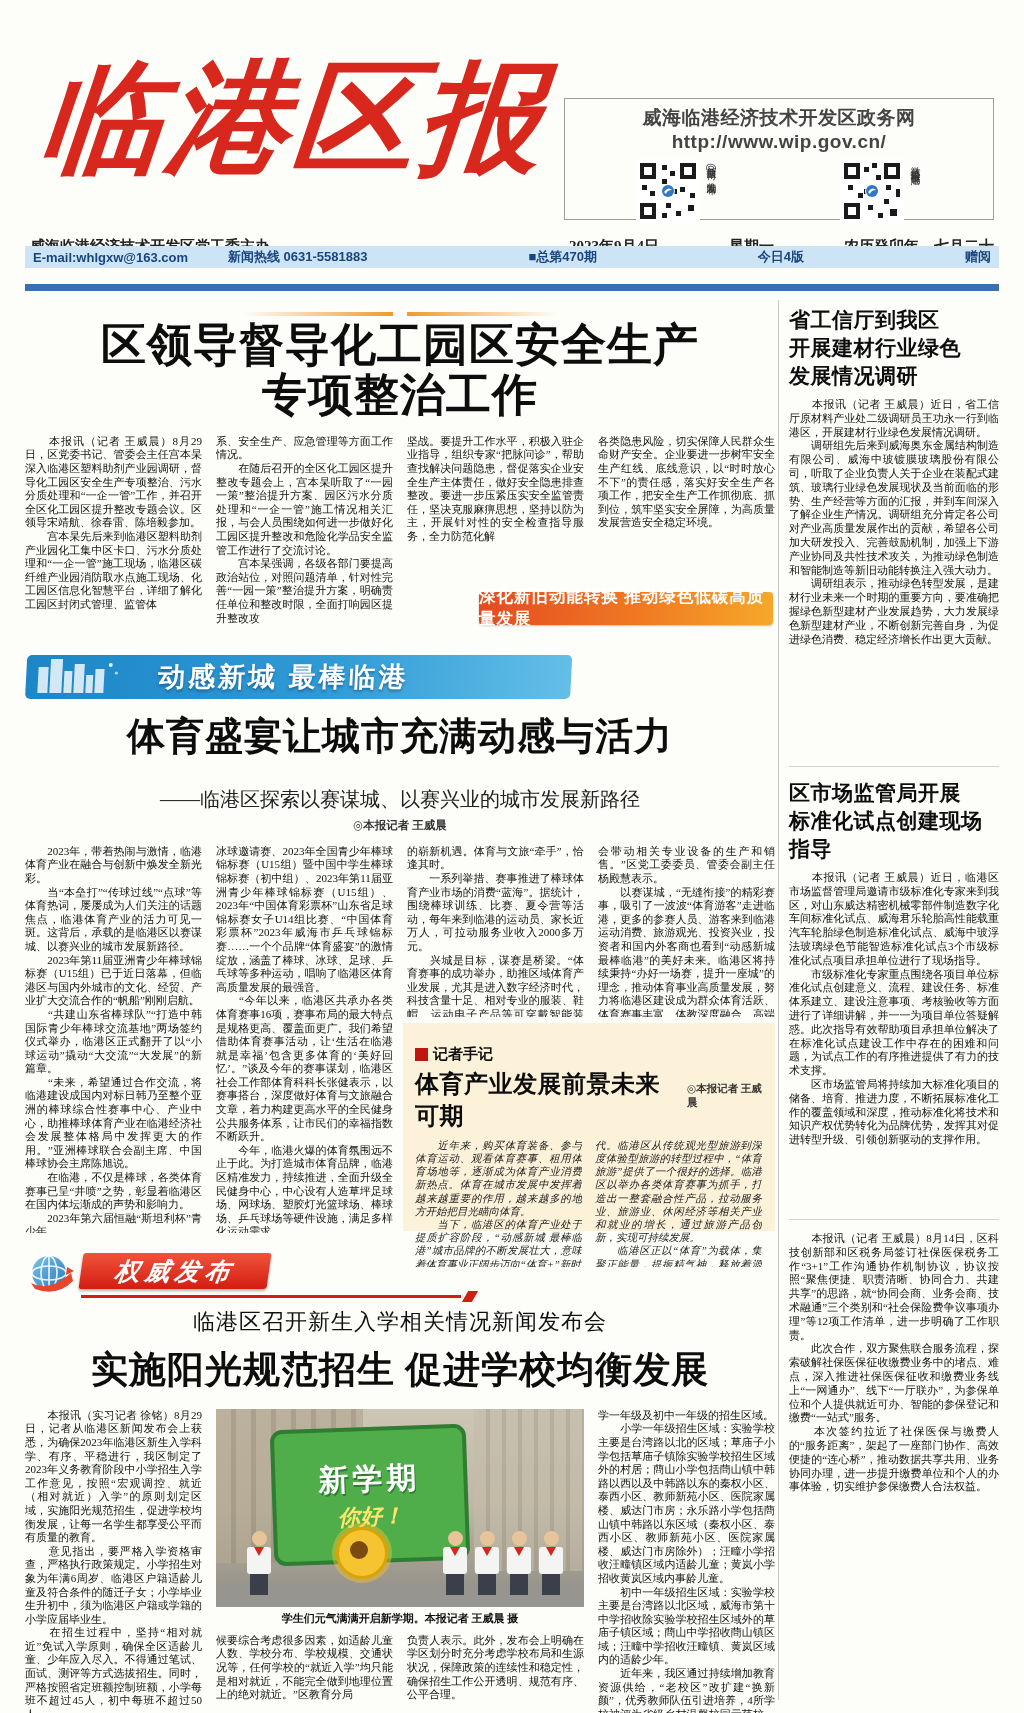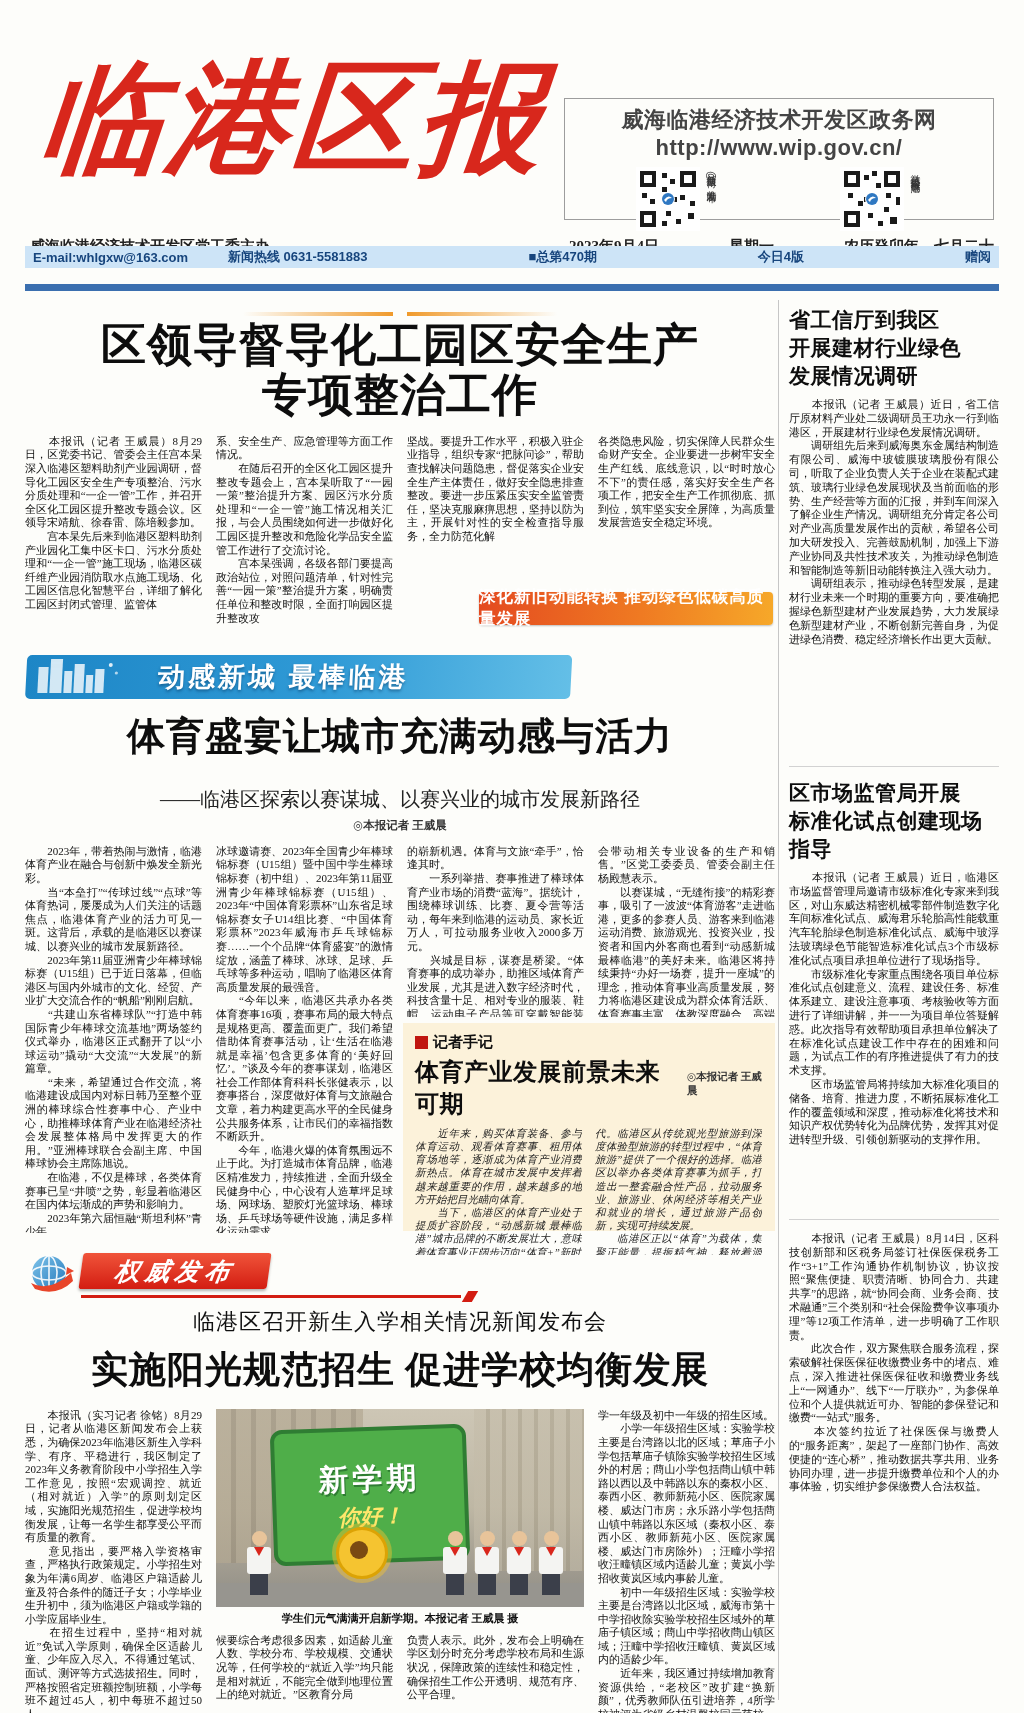--- a/index.html
+++ b/index.html
@@ -11,7 +11,7 @@
     letter-spacing:4px;transform:skewX(-5deg);line-height:1;white-space:nowrap;}
   .gov-box{position:absolute;left:564px;top:98px;width:430px;height:122px;border:1px solid #9d9d9d;
     box-sizing:border-box;padding:6px 10px;}
-  .gov-title{font-family:"Liberation Sans","DejaVu Sans",sans-serif;font-size:22px;font-weight:bold;color:#444;
+  .gov-title{font-family:"Liberation Sans","DejaVu Sans",sans-serif;font-size:19px;font-weight:bold;color:#444;
     text-align:center;letter-spacing:.5px;}
   .qr-row{display:flex;justify-content:space-around;margin-top:6px;}
   .qr-group{display:flex;align-items:flex-start;gap:4px;}

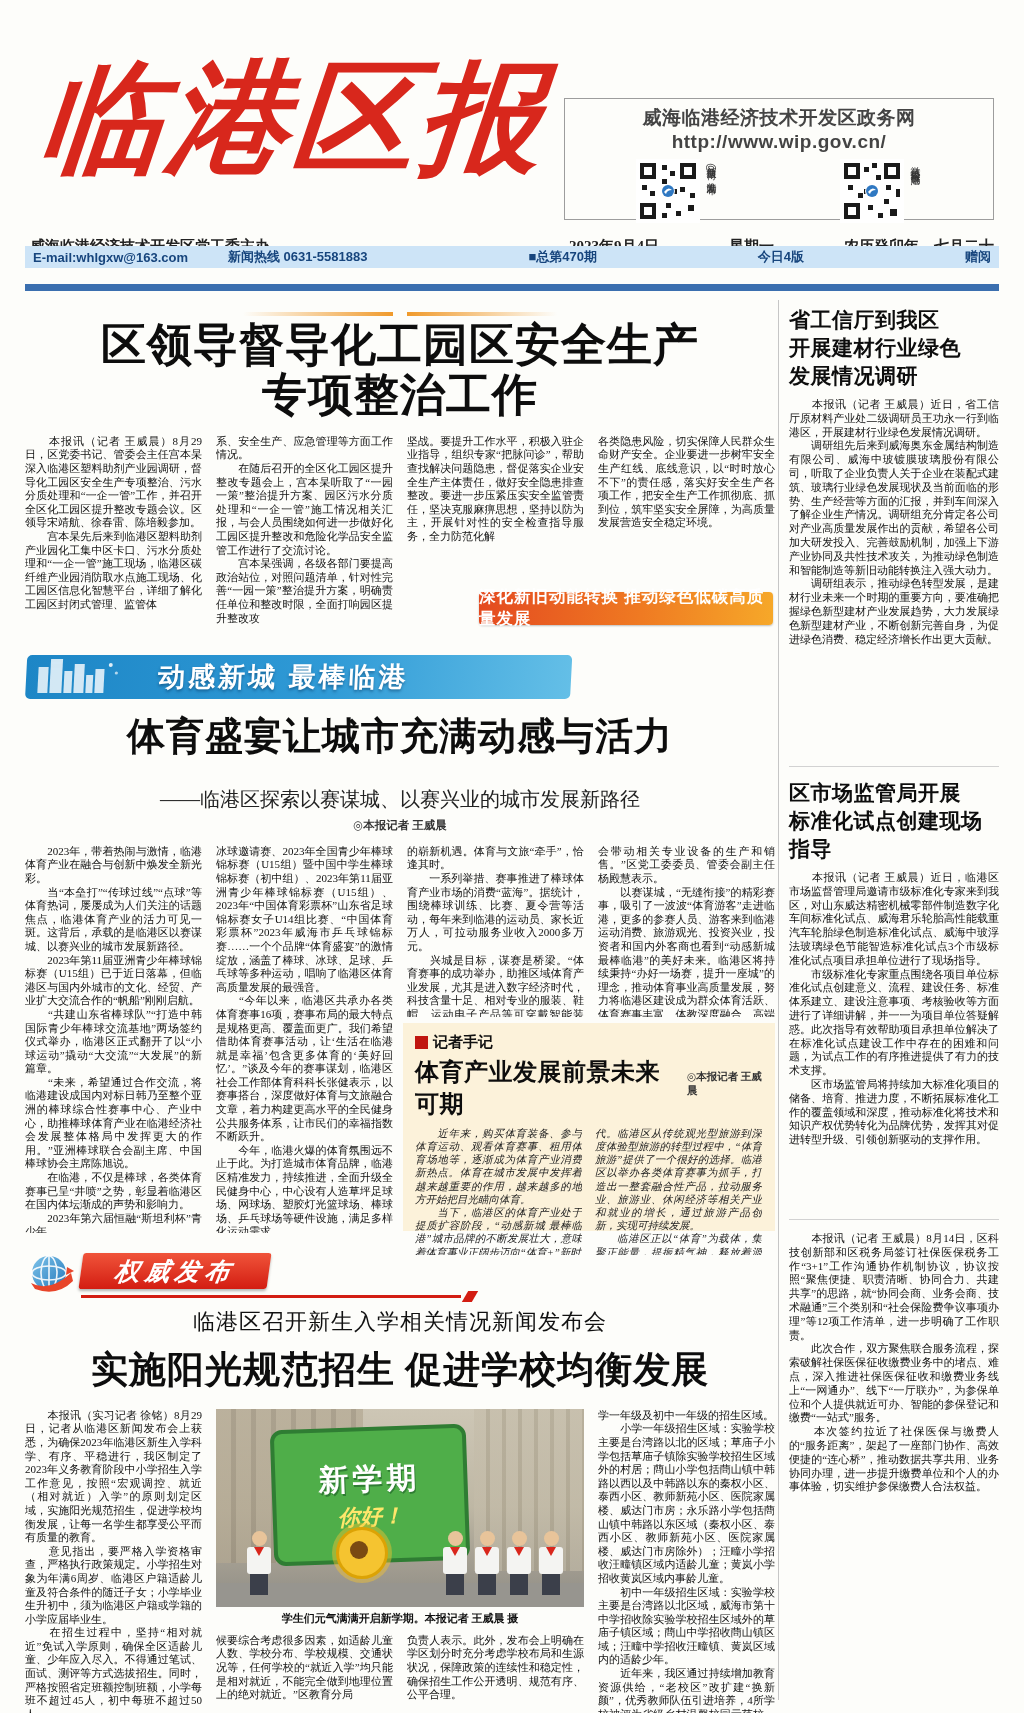--- a/index.html
+++ b/index.html
@@ -58,7 +58,7 @@
   .h2-by{margin-top:5px;text-align:center;font-size:11.5px;font-weight:bold;color:#333;}
   .sport-body{position:relative;margin-top:12px;height:388px;}
   .notebox{position:absolute;right:0;bottom:2px;width:372px;height:208px;background:#fcf2da;
-    box-sizing:border-box;padding:10px 12px 8px;}
+    box-sizing:border-box;padding:22px 12px 8px;}
   .note-tag{display:flex;align-items:center;gap:5px;font-size:15px;font-weight:bold;color:#111;
     font-family:"Liberation Sans","DejaVu Sans",sans-serif;}
   .note-sq{width:13px;height:13px;background:#c0160f;display:inline-block;}

